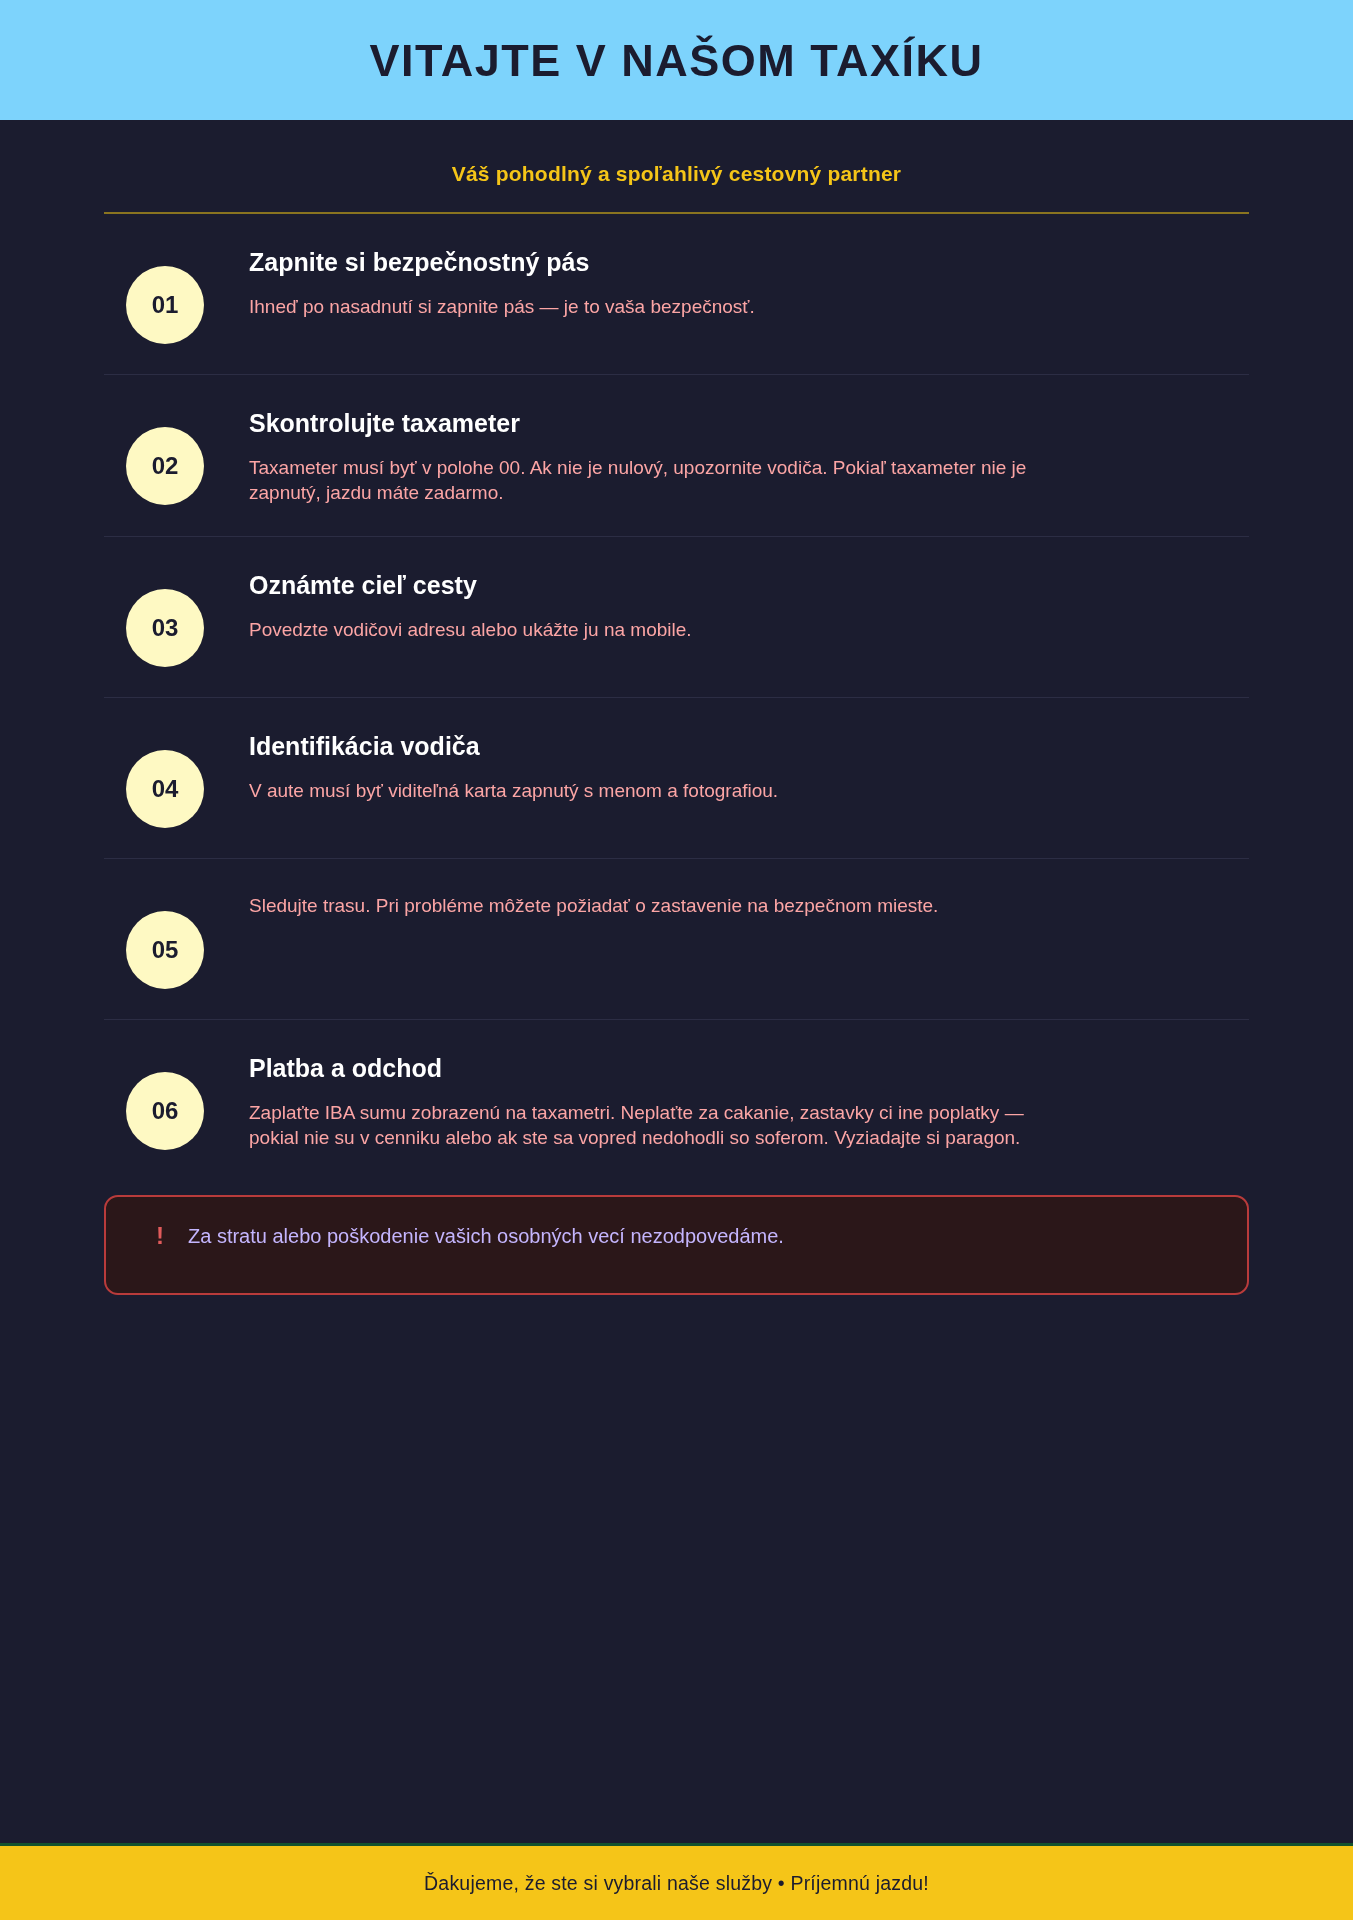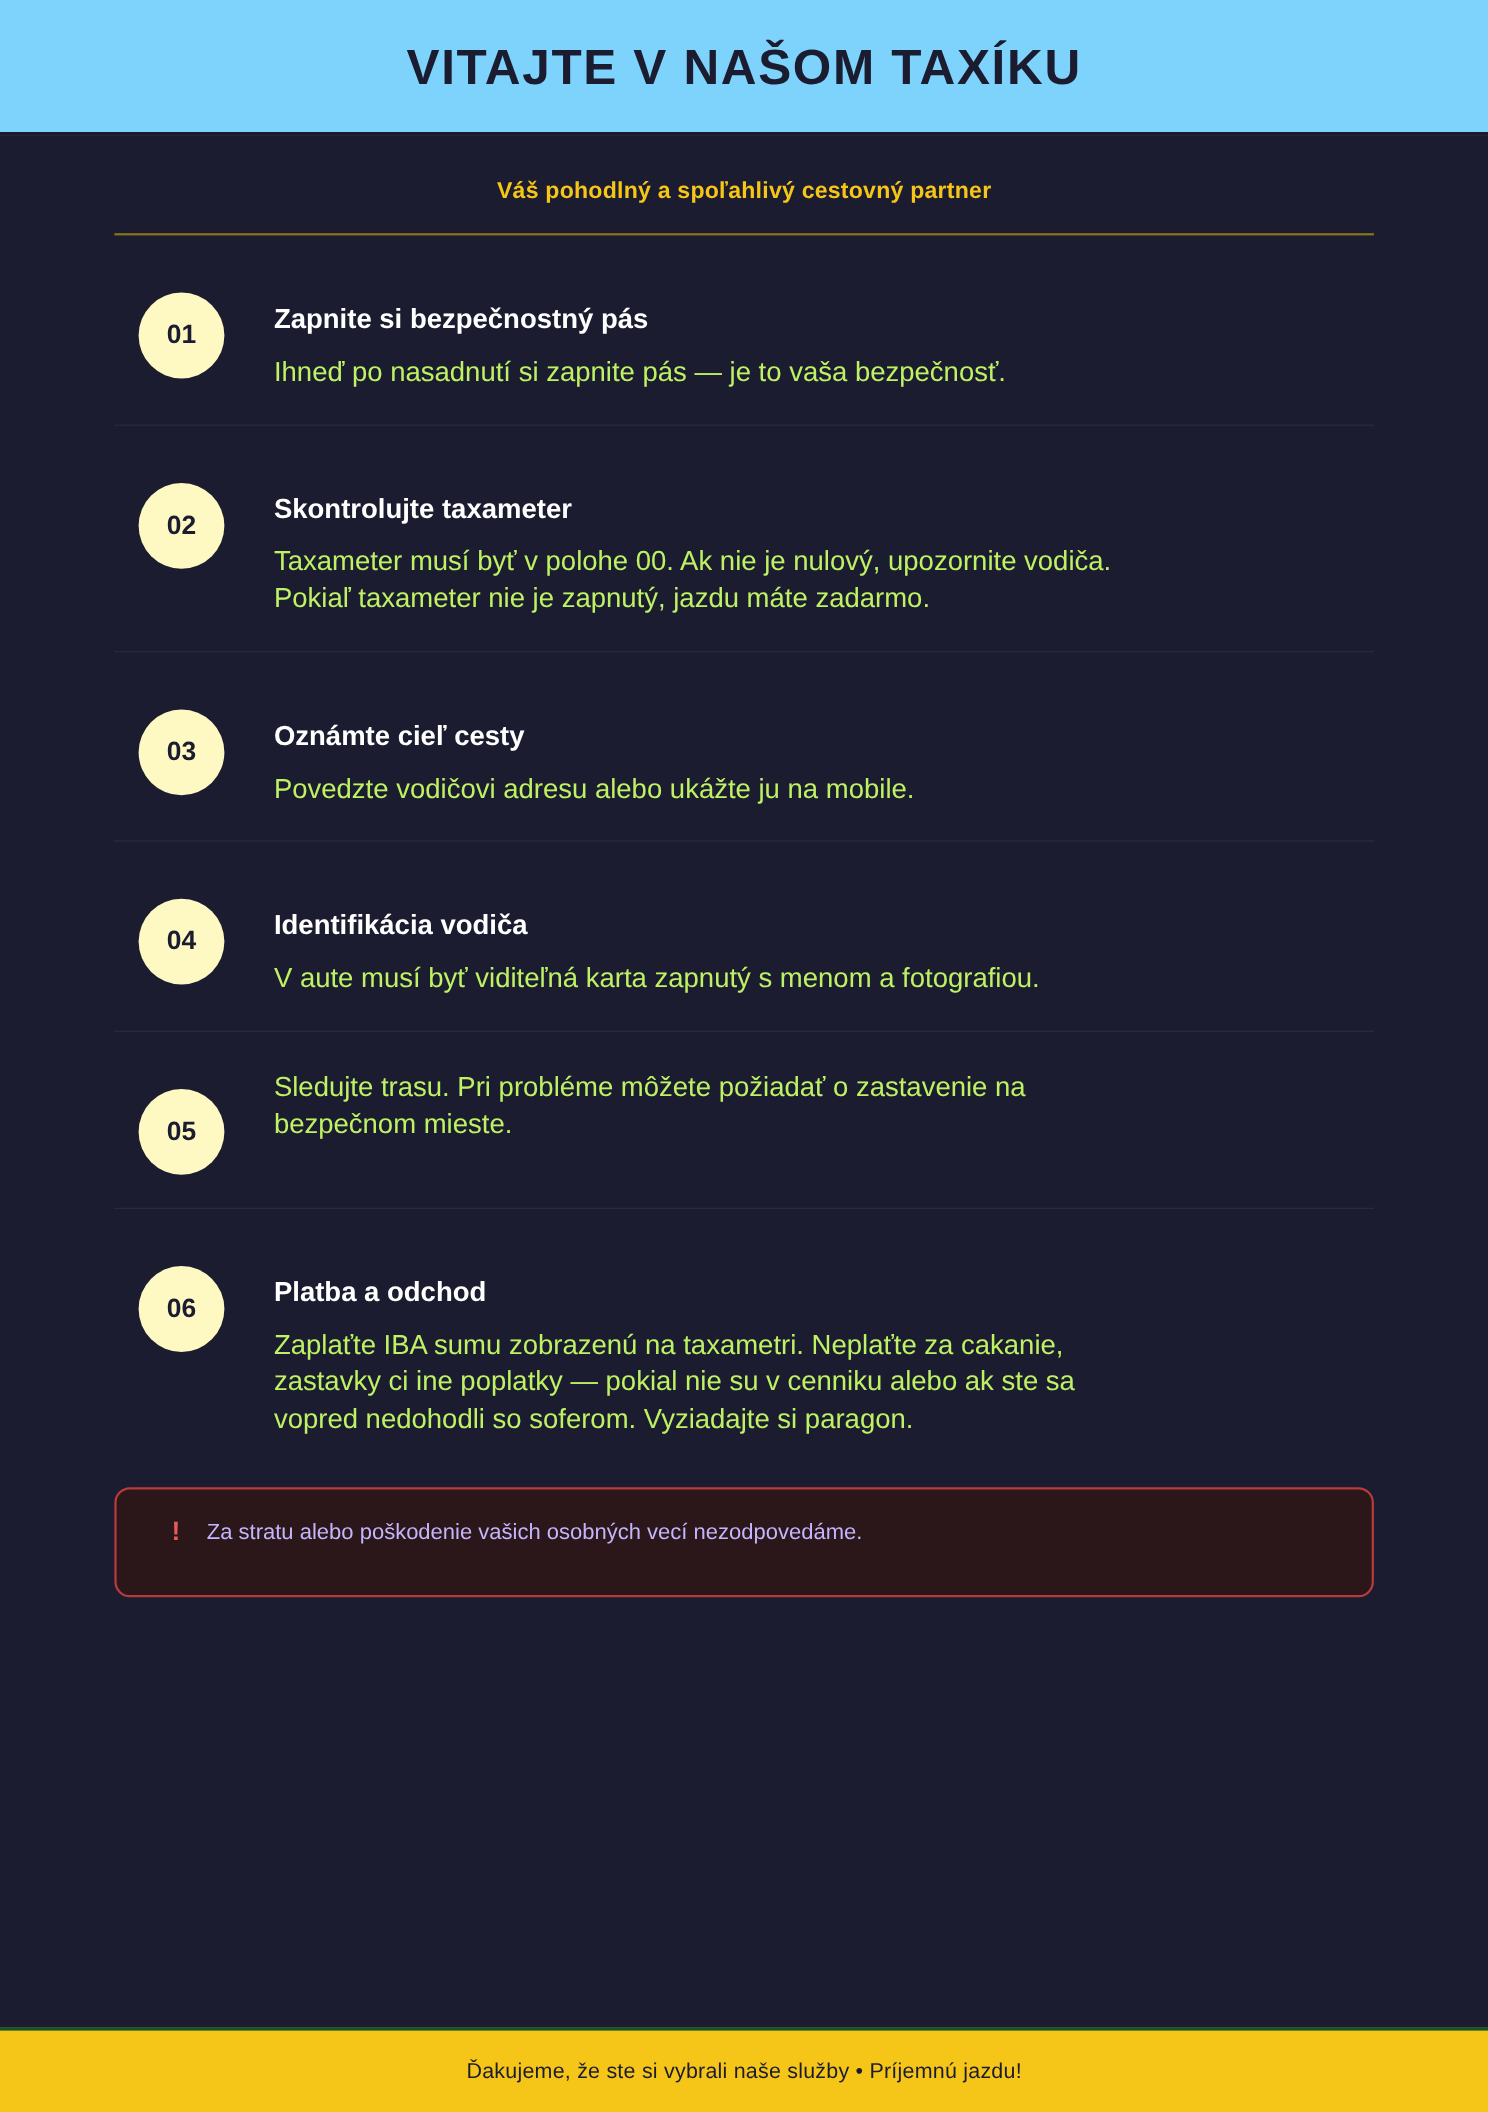--- a/index.html
+++ b/index.html
@@ -103,7 +103,6 @@
     font-weight: bold;
     line-height: 1.15;
     margin-bottom: 17px;
-    margin-top: 28px;
   }
 
   .step-desc {

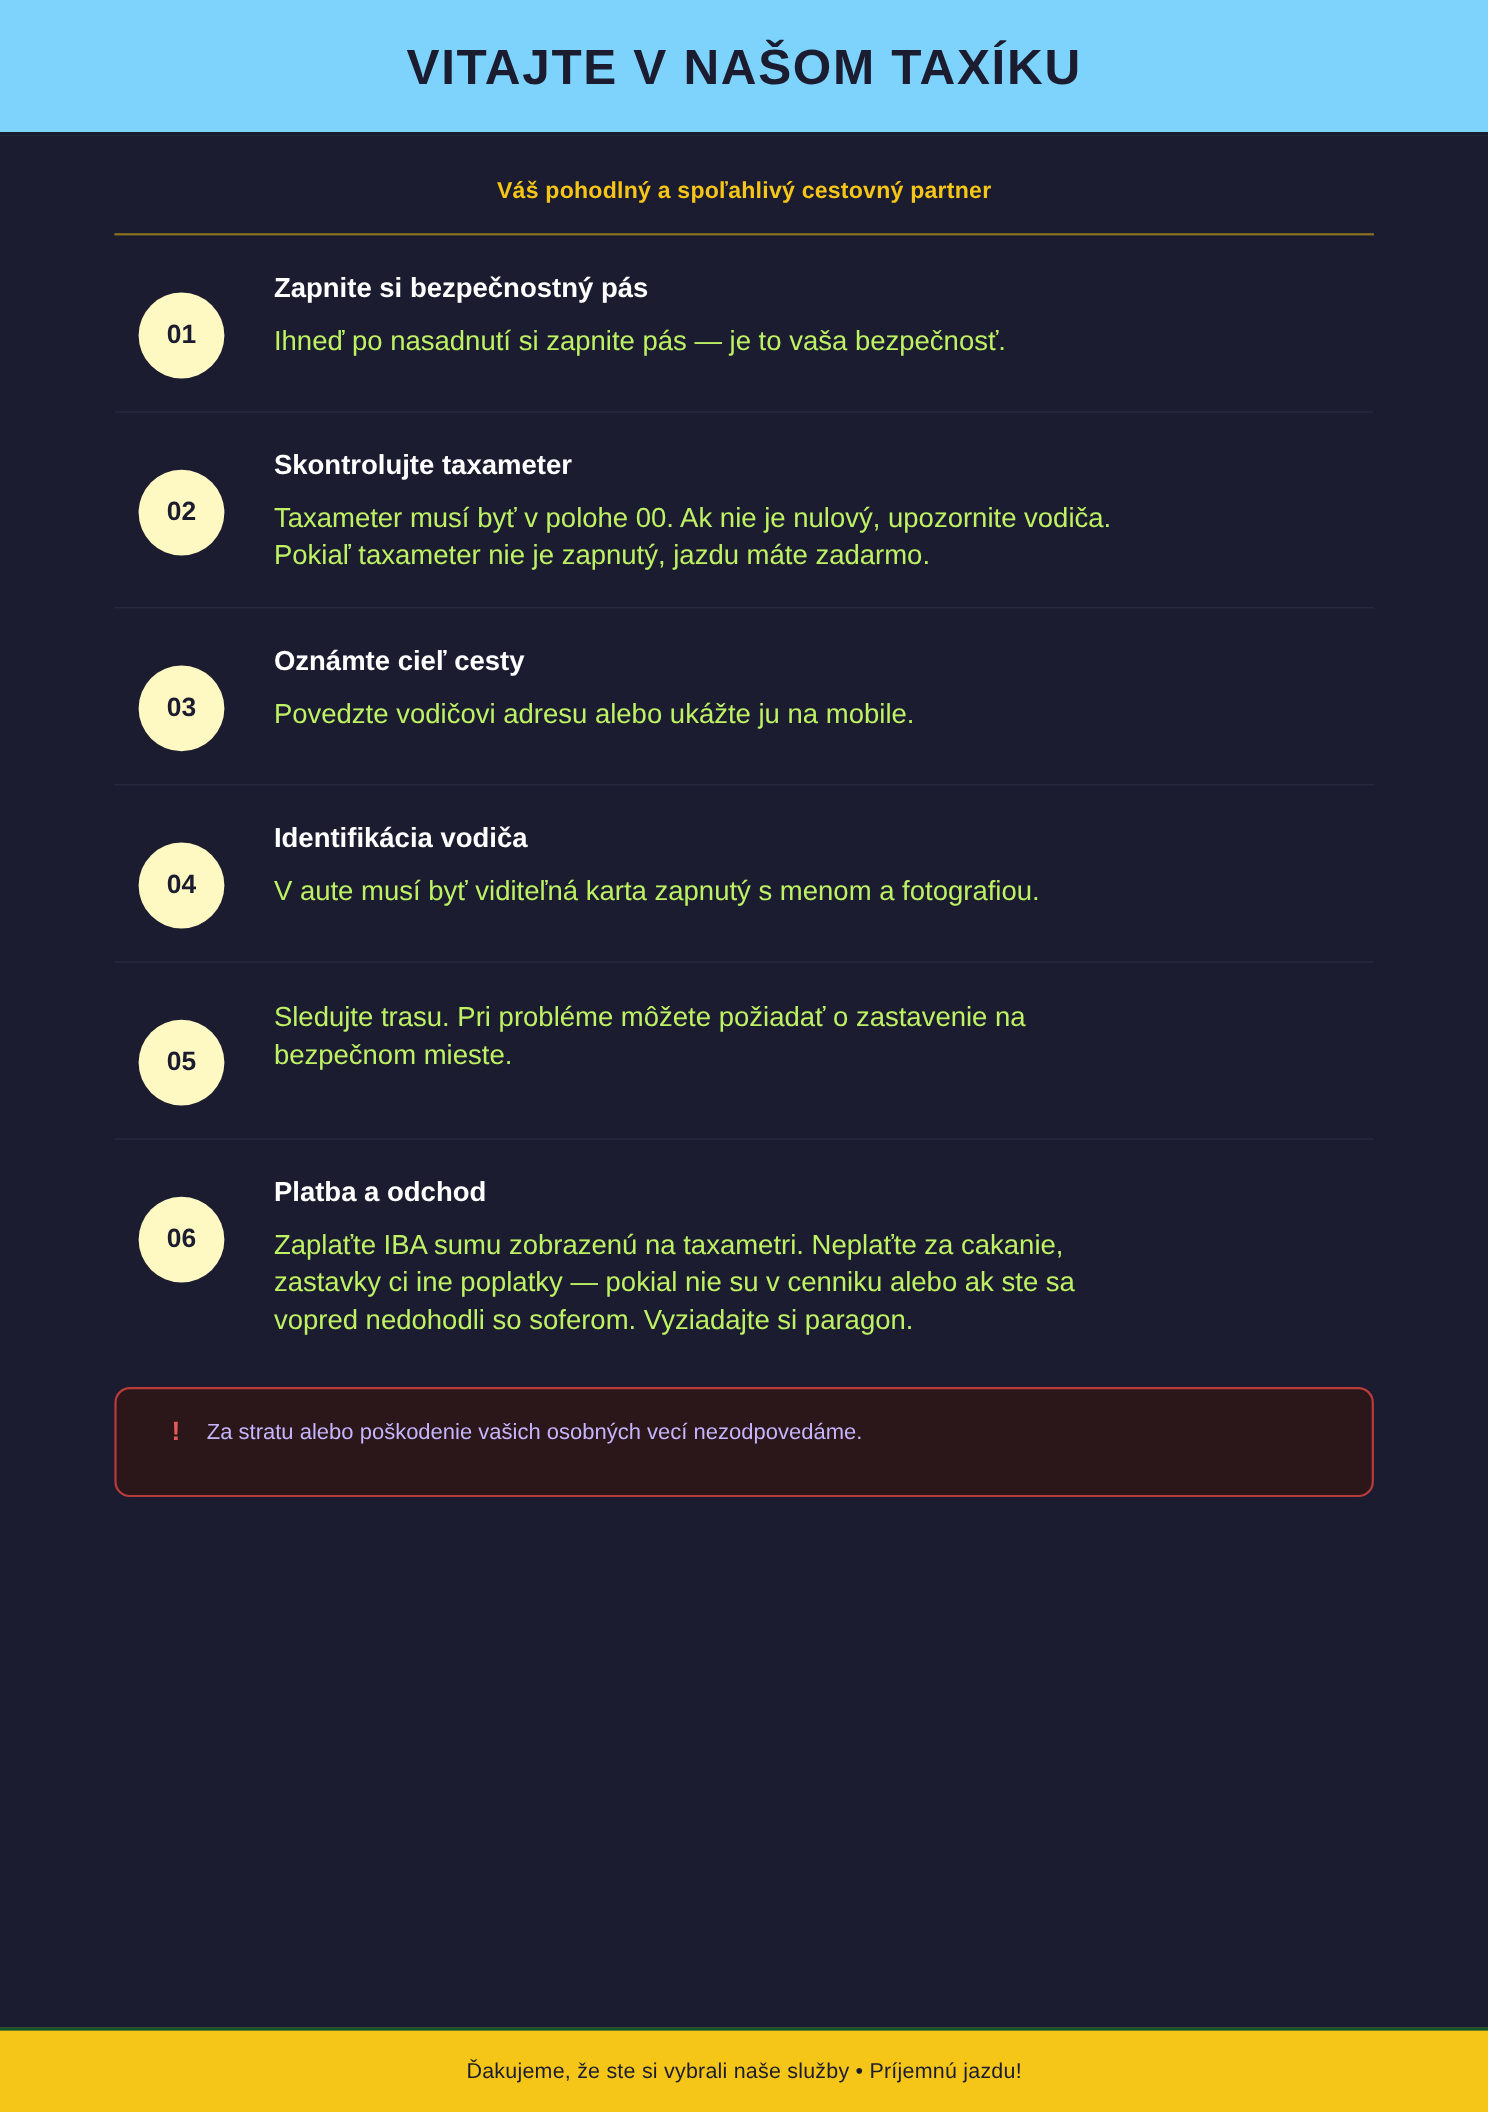--- a/index.html
+++ b/index.html
@@ -106,8 +106,8 @@
   }
 
   .step-desc {
-    color: #bef264;
-    font-size: 25px;
+    color: #fca5a5;
+    font-size: 19px;
     line-height: 1.35;
     max-width: 790px;
   }

